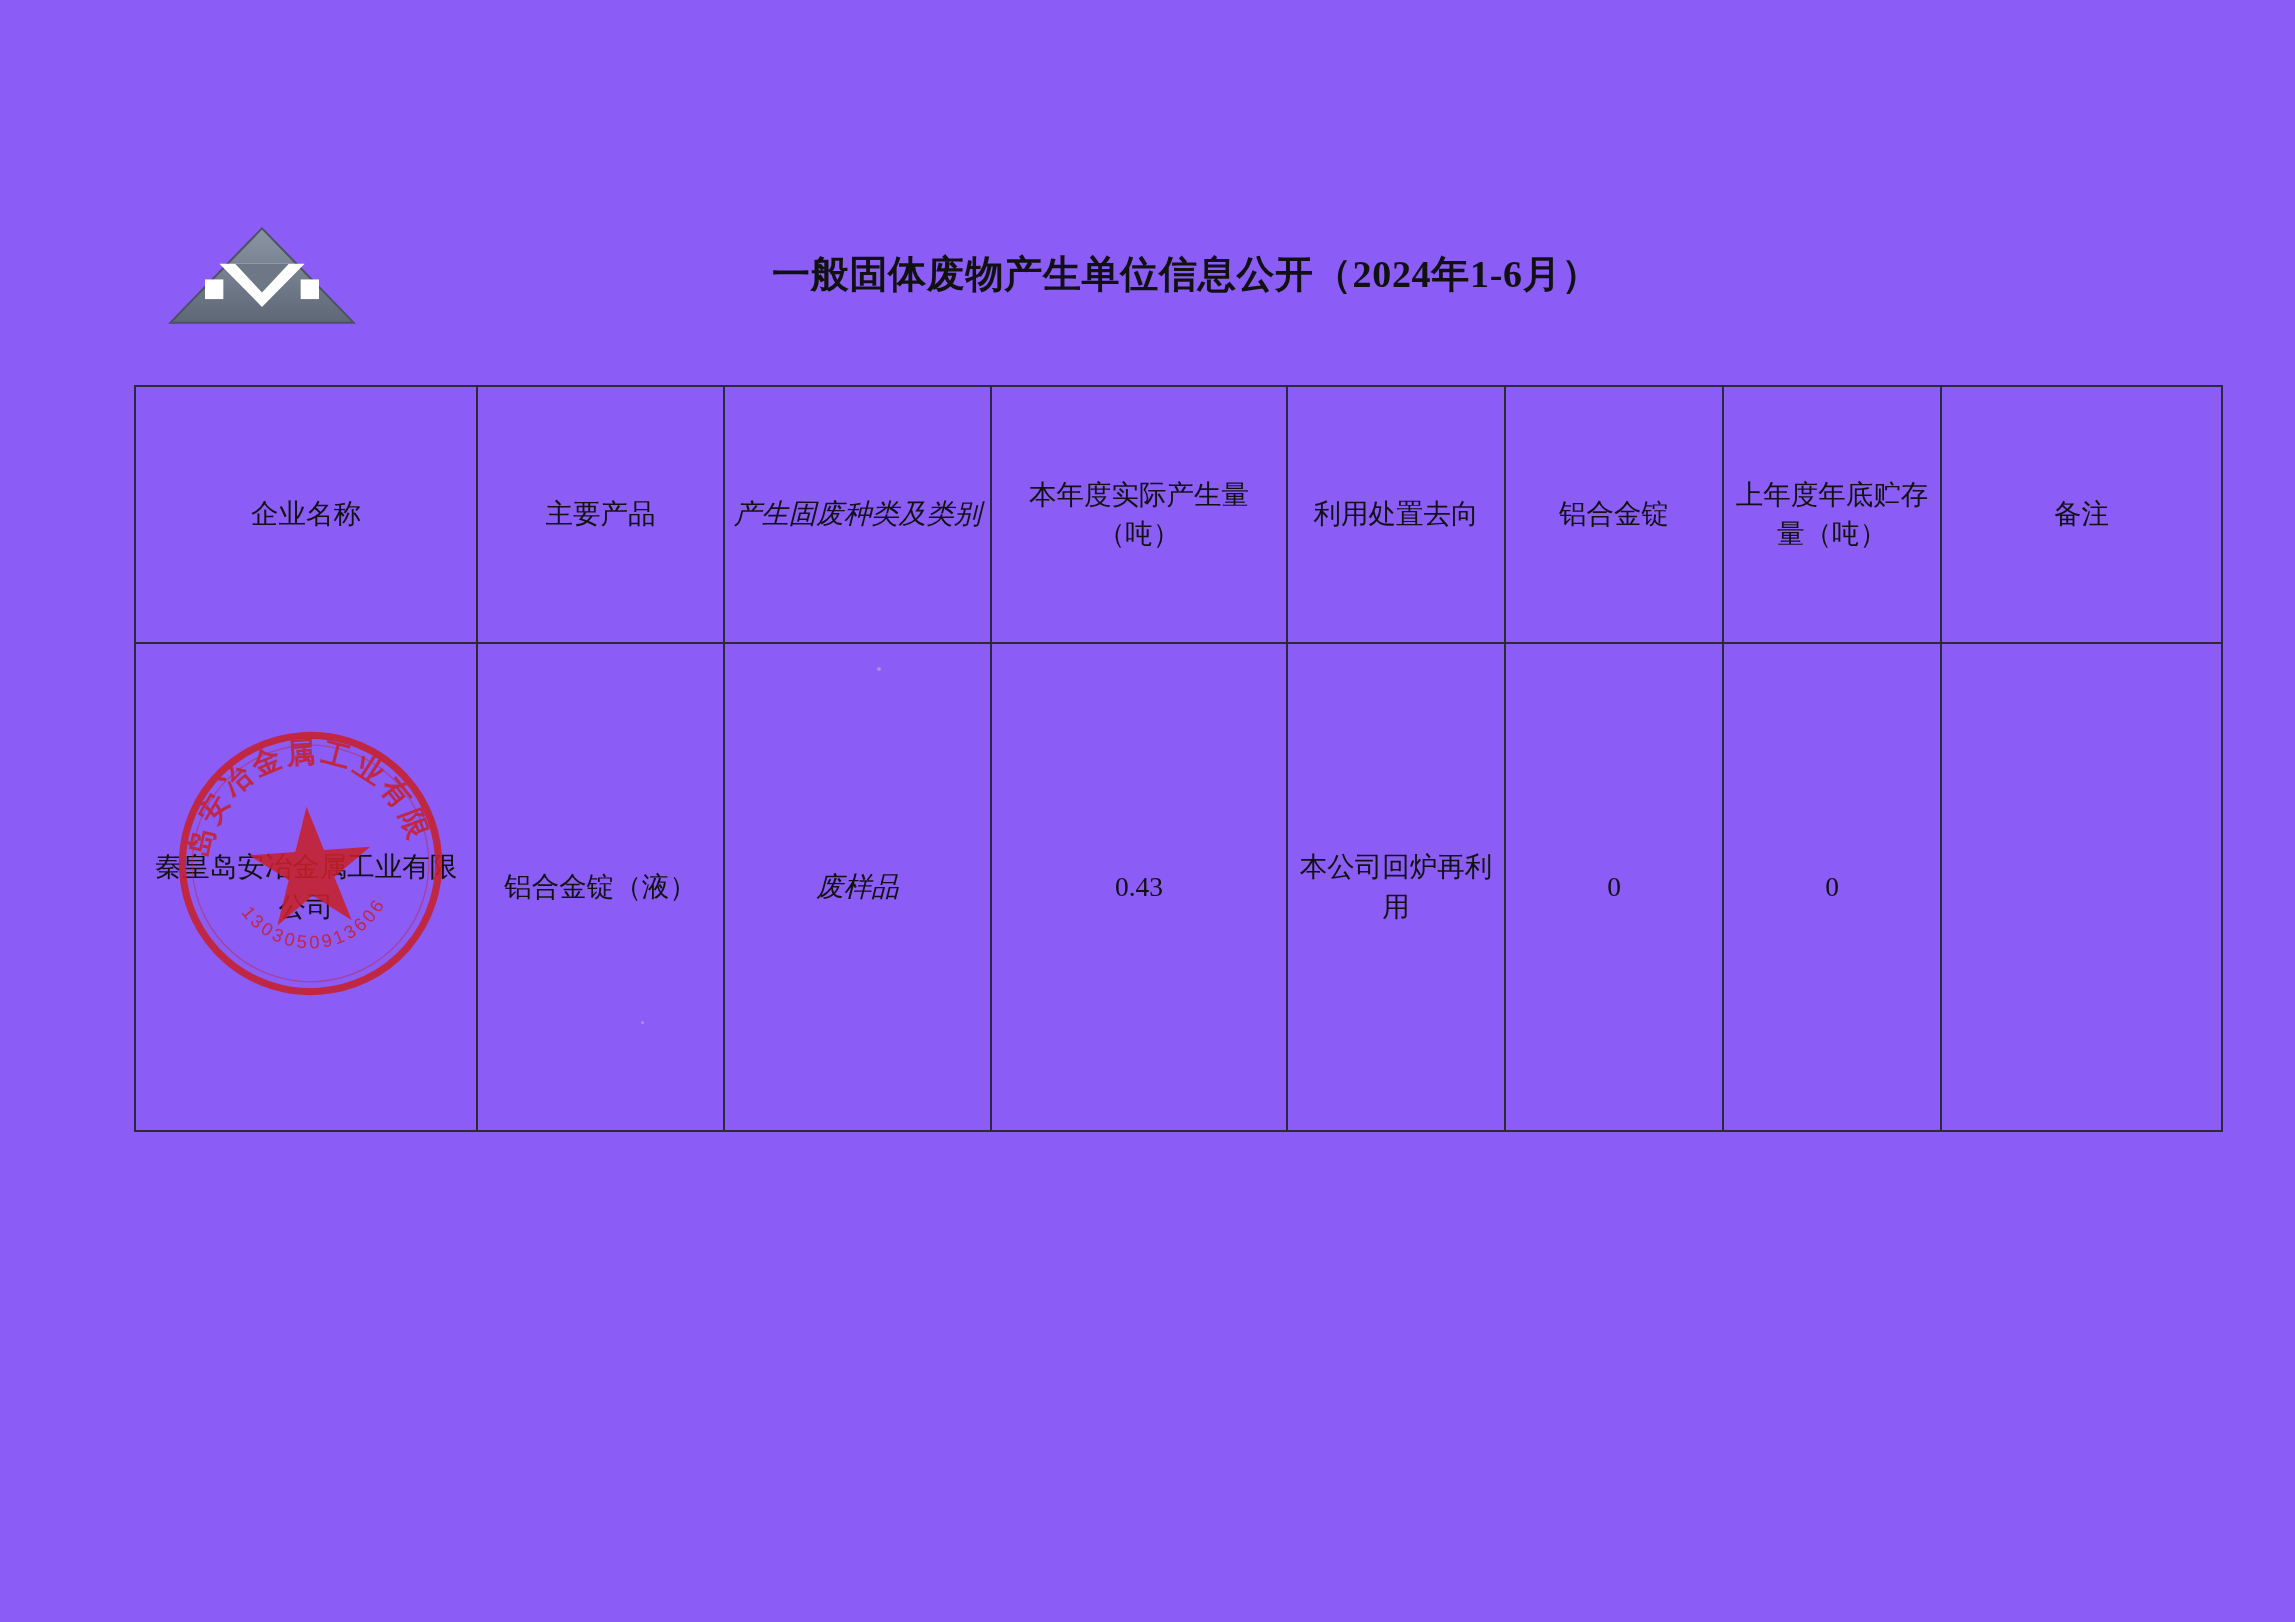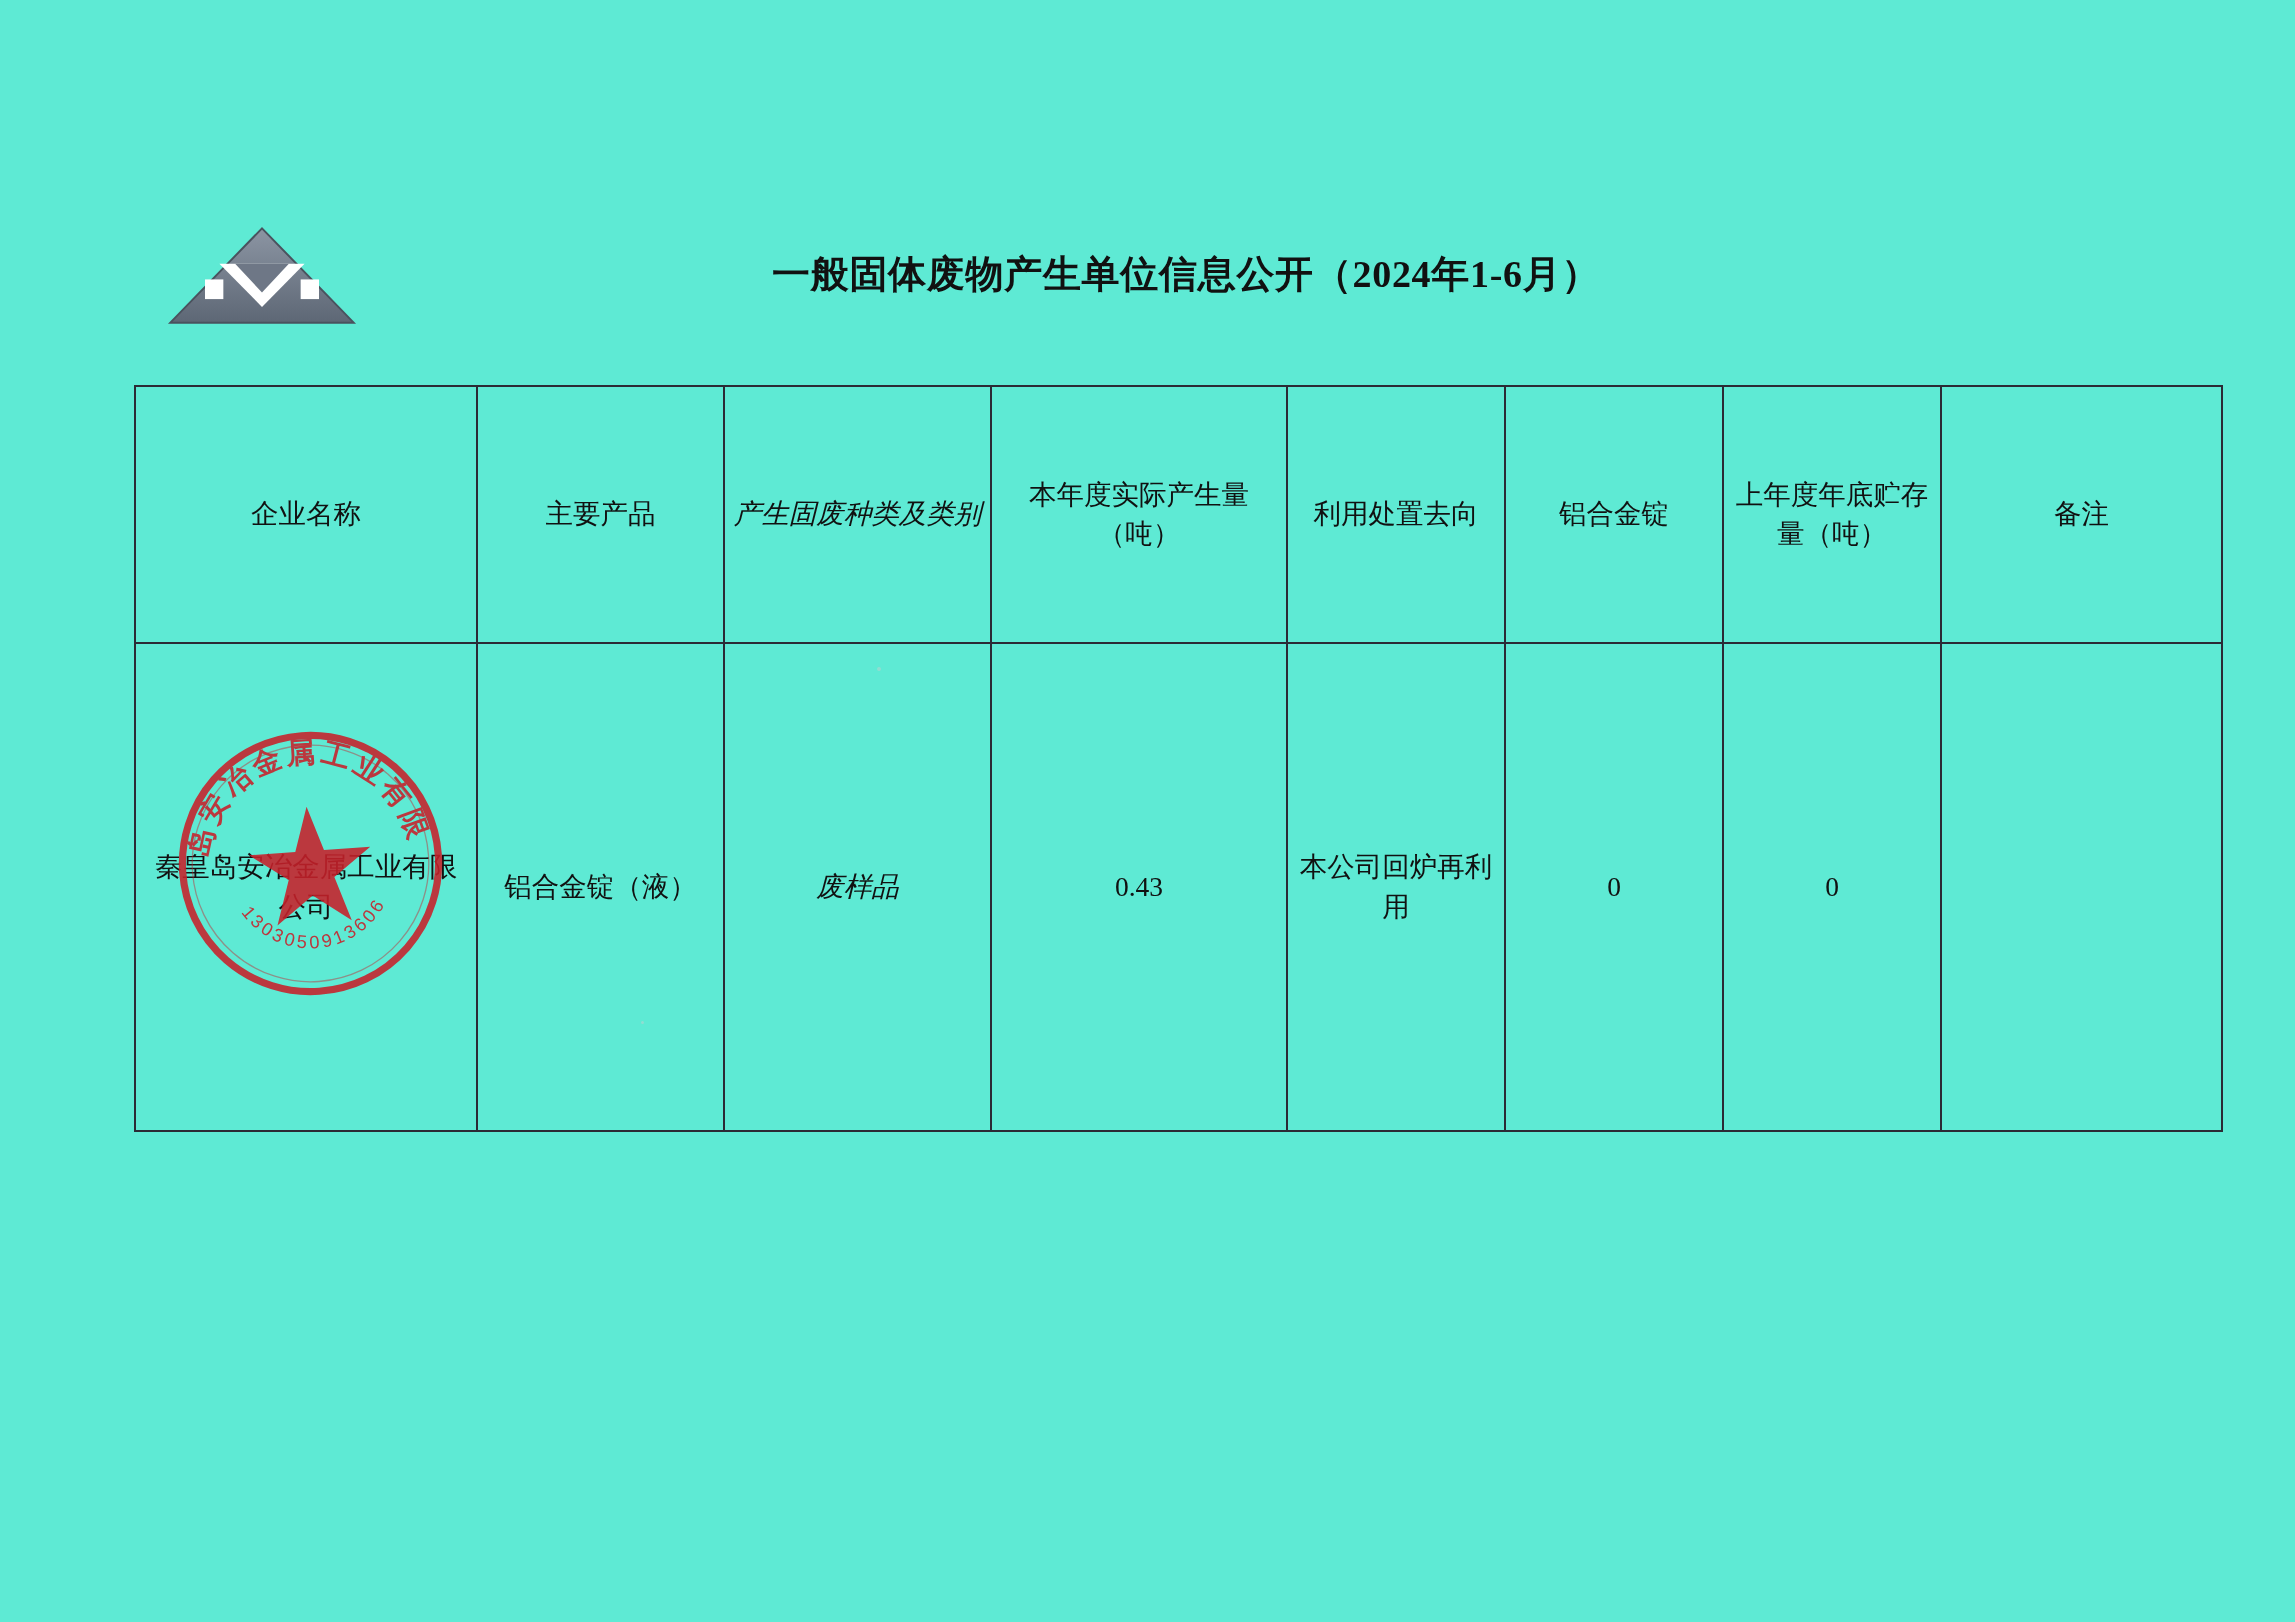--- a/index.html
+++ b/index.html
@@ -20,7 +20,7 @@
   .page {
     position: absolute;
     inset: 0;
-    background: #5eead4;
+    background: #8b5cf6;
   }
 
   

